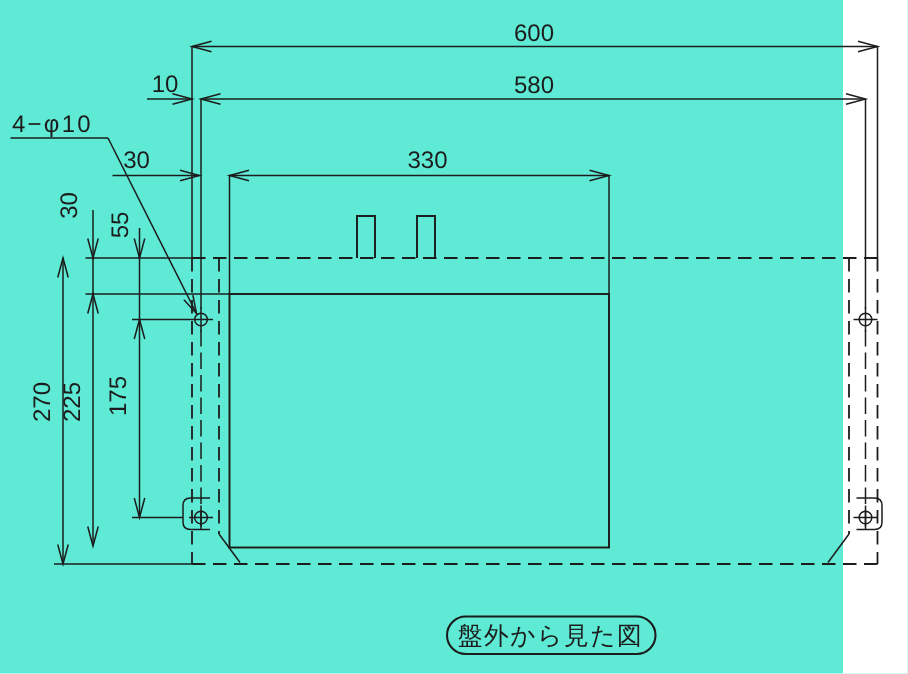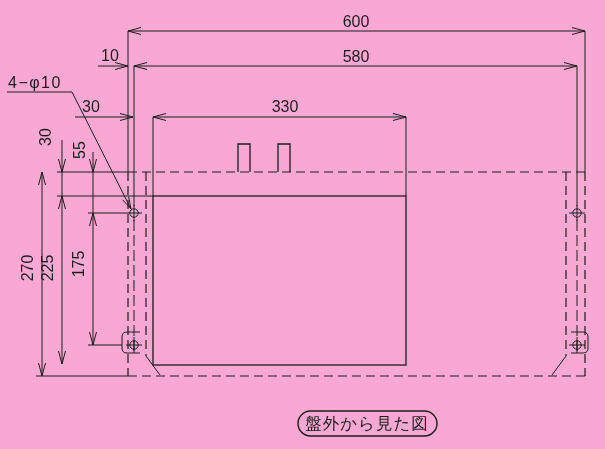--- a/index.html
+++ b/index.html
@@ -9,9 +9,9 @@
   }
   .stage {
     position: relative;
-    width: 605px;
+    width: 562px;
     height: 449px;
-    background: #f9a8d4;
+    background: #5eead4;
     font-family: "Liberation Sans", "DejaVu Sans", sans-serif;
   }
   svg { display: block; }

